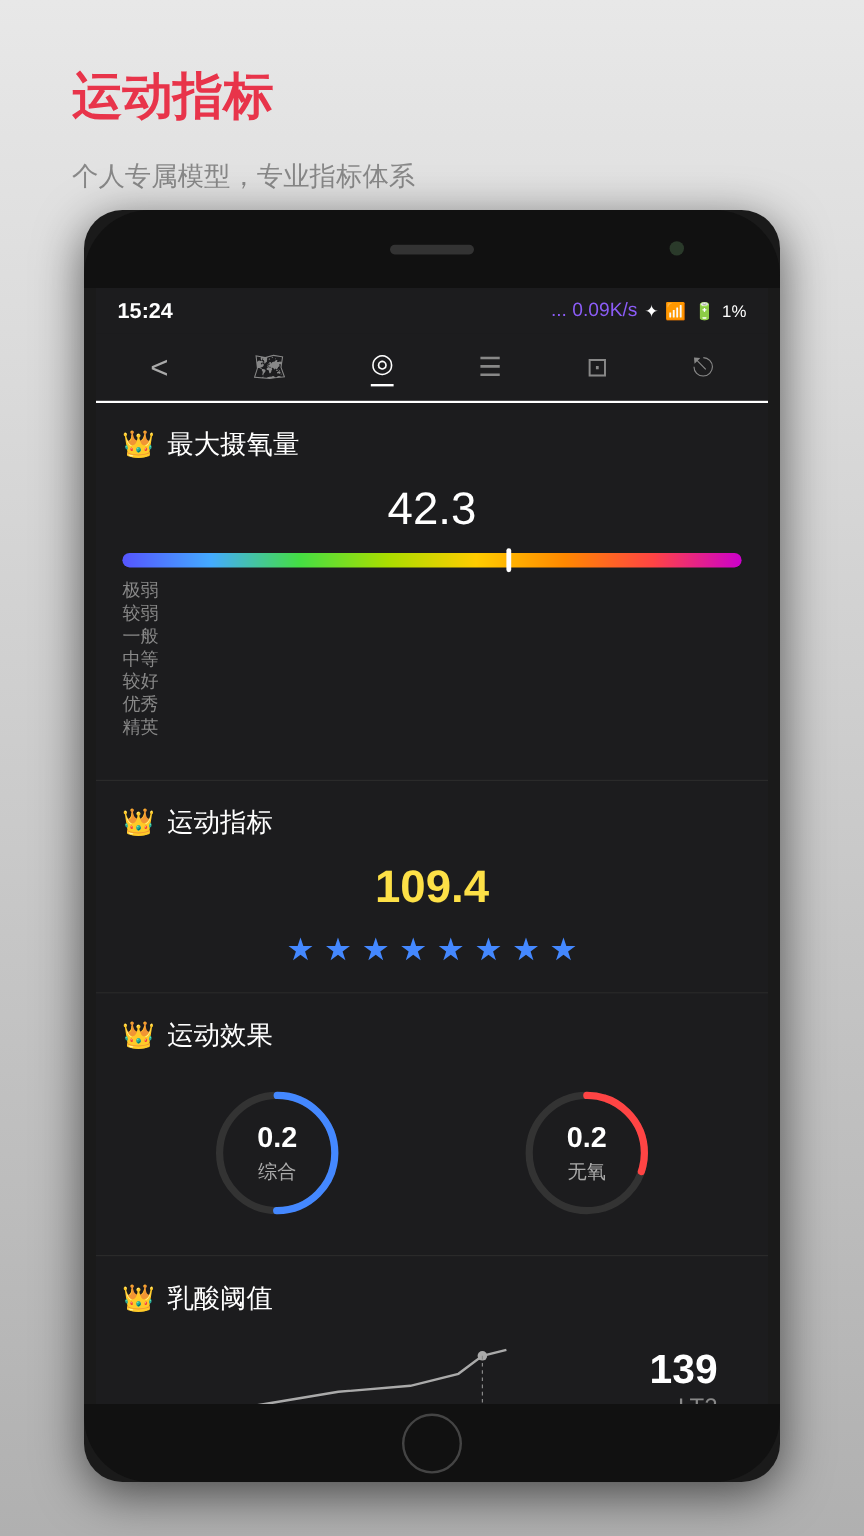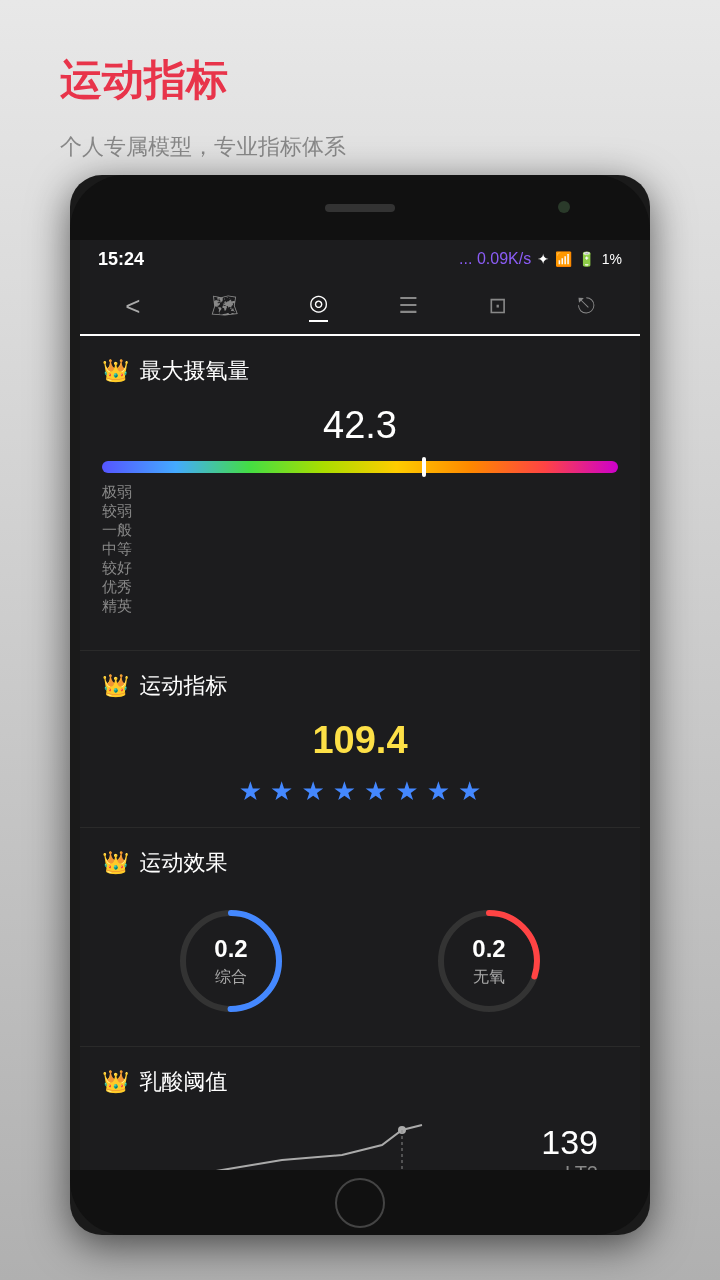--- a/index.html
+++ b/index.html
@@ -289,7 +289,7 @@
       text-align: right;
       color: #fff;
       font-size: 34px;
-      font-weight: normal;
+      font-weight: bold;
       padding-right: 10px;
     }
     .lactate-label {

